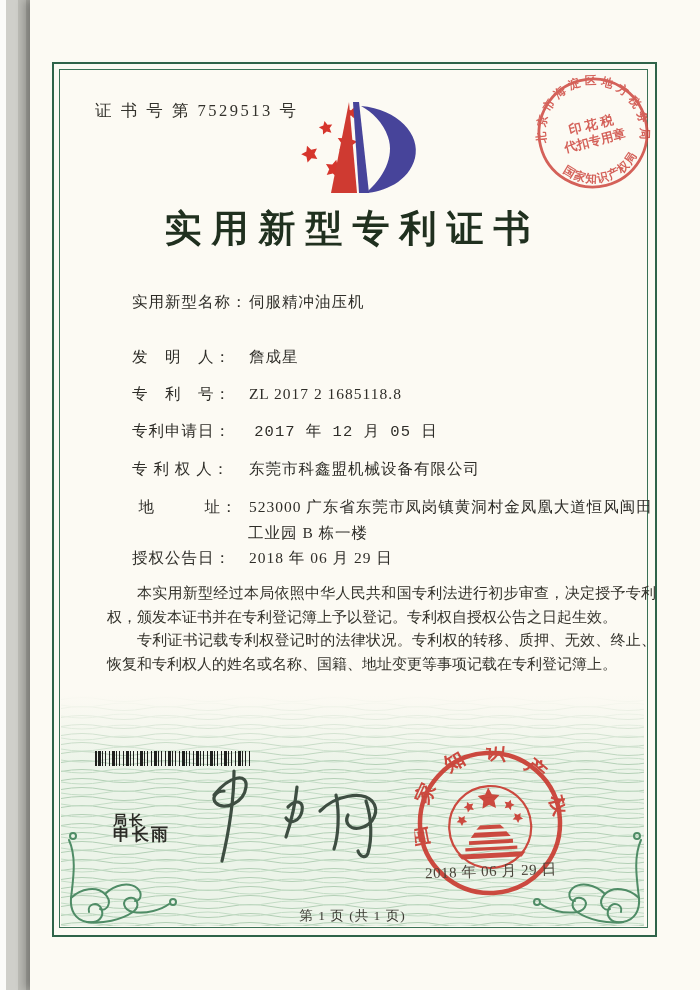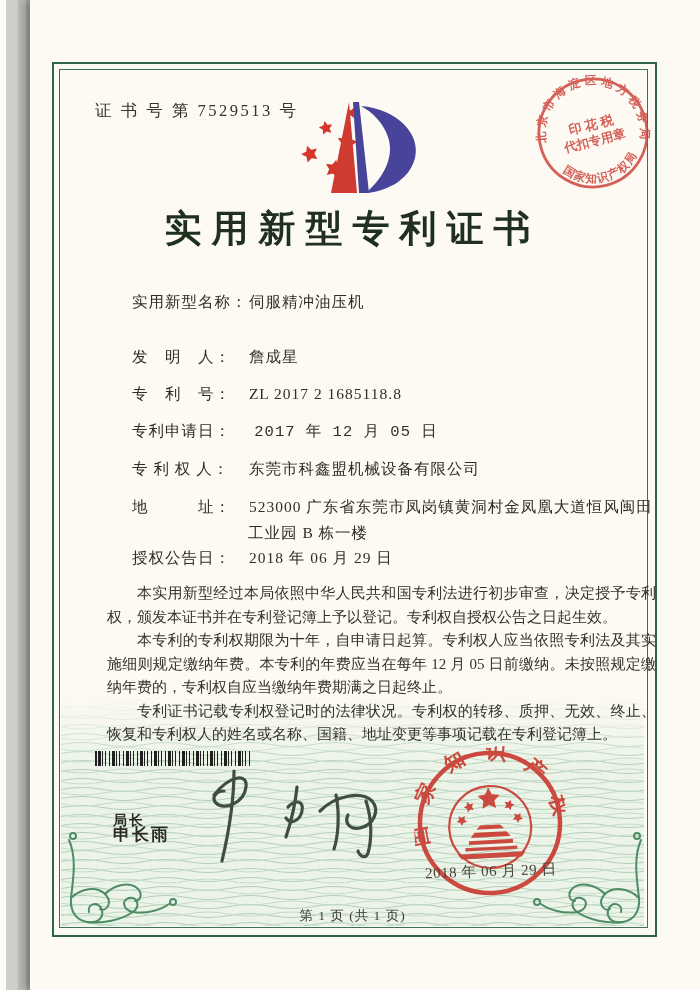--- a/index.html
+++ b/index.html
@@ -22,7 +22,7 @@
   .frow{position:absolute;left:0;white-space:nowrap;letter-spacing:1px;margin-left:37px;}
   .flabel{display:inline-block;width:112px;letter-spacing:1px;}
   .r1{top:0;} .r2{top:55px;} .r3{top:92px;} .r4{top:129px;font-family:Liberation Mono, monospace;} .r5{top:167px;}
-  .r6{top:205px;} .r6b{top:231px;left:116px;} .r7{top:256px;}
+  .r6{top:205px;text-align:center;} .r6b{top:231px;left:116px;} .r7{top:256px;}
   .grant-no-group{position:absolute;left:295px;top:0;}
   .body-text{position:absolute;left:95px;top:582px;width:549px;font-size:15px;line-height:23.5px;
     text-align:justify;color:#33322b;margin-left:12px;}

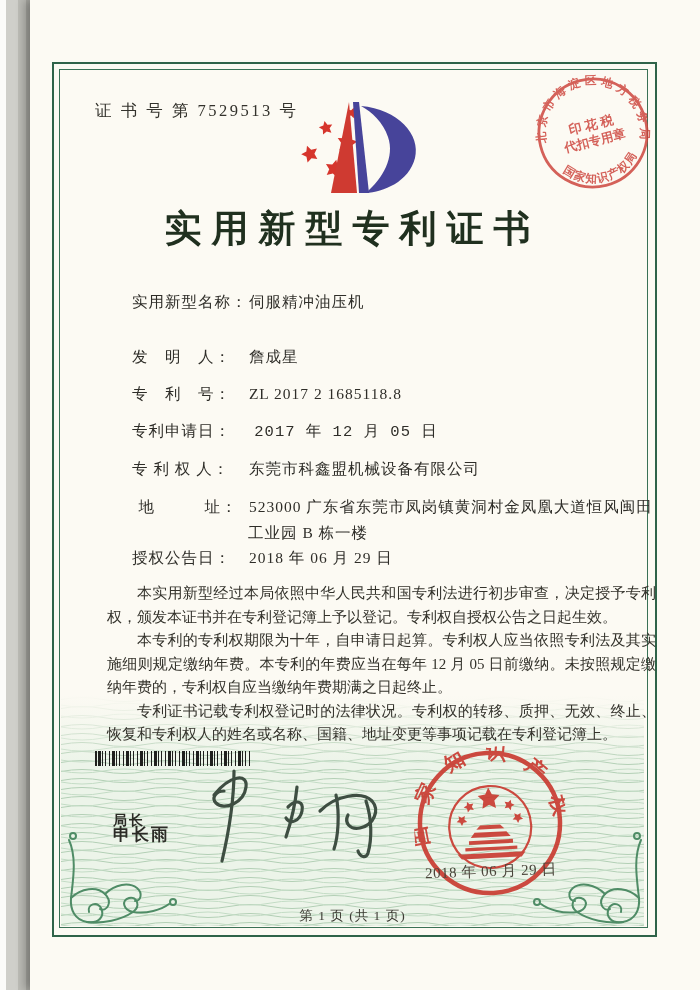--- a/index.html
+++ b/index.html
@@ -152,7 +152,6 @@
 
   <div class="body-text">
     <p>本实用新型经过本局依照中华人民共和国专利法进行初步审查，决定授予专利权，颁发本证书并在专利登记簿上予以登记。专利权自授权公告之日起生效。</p>
-    <p>本专利的专利权期限为十年，自申请日起算。专利权人应当依照专利法及其实施细则规定缴纳年费。本专利的年费应当在每年 12 月 05 日前缴纳。未按照规定缴纳年费的，专利权自应当缴纳年费期满之日起终止。</p>
     <p>专利证书记载专利权登记时的法律状况。专利权的转移、质押、无效、终止、恢复和专利权人的姓名或名称、国籍、地址变更等事项记载在专利登记簿上。</p>
   </div>
 

